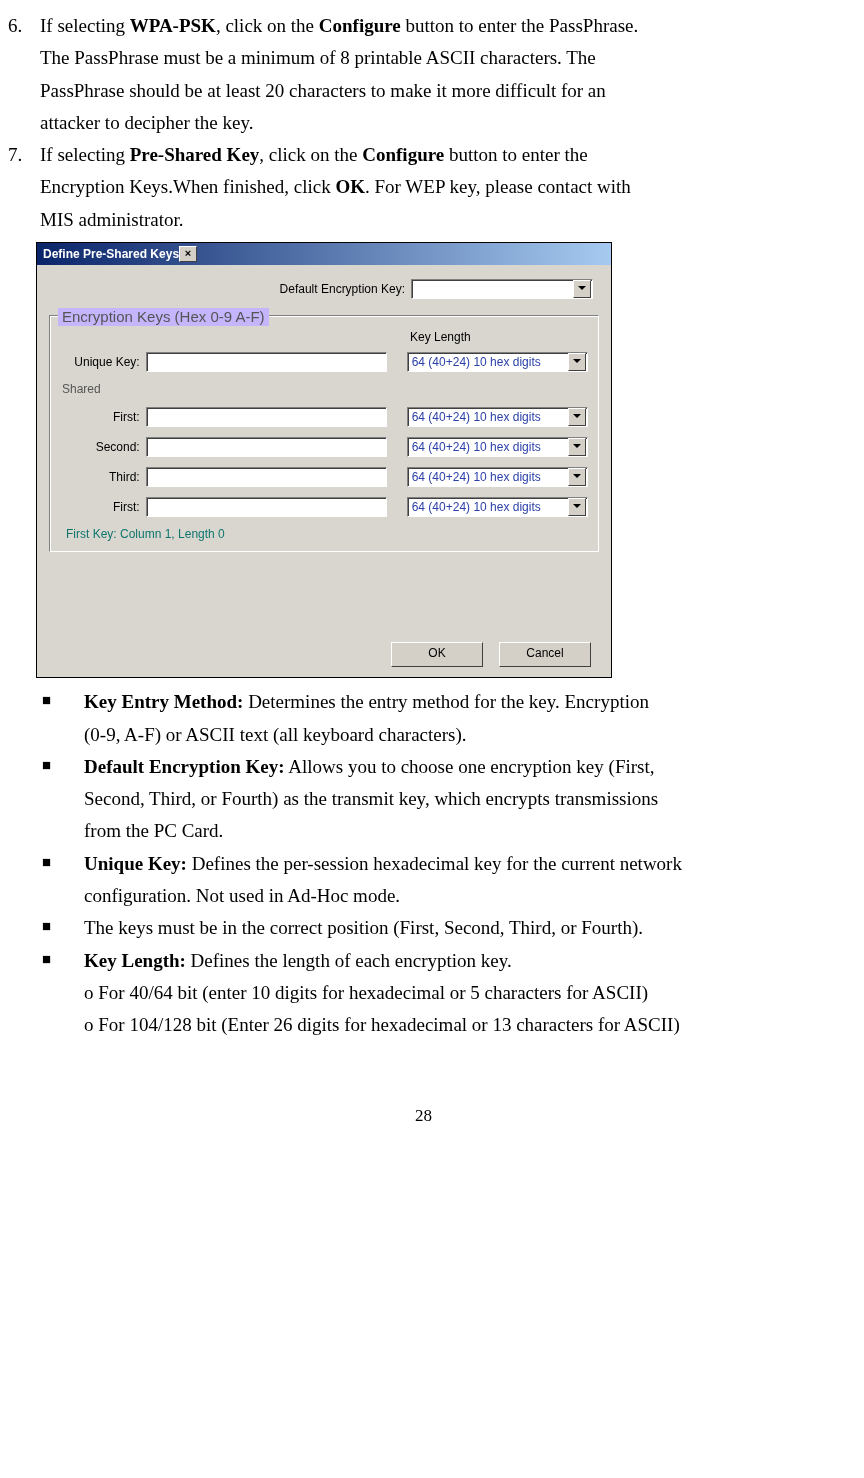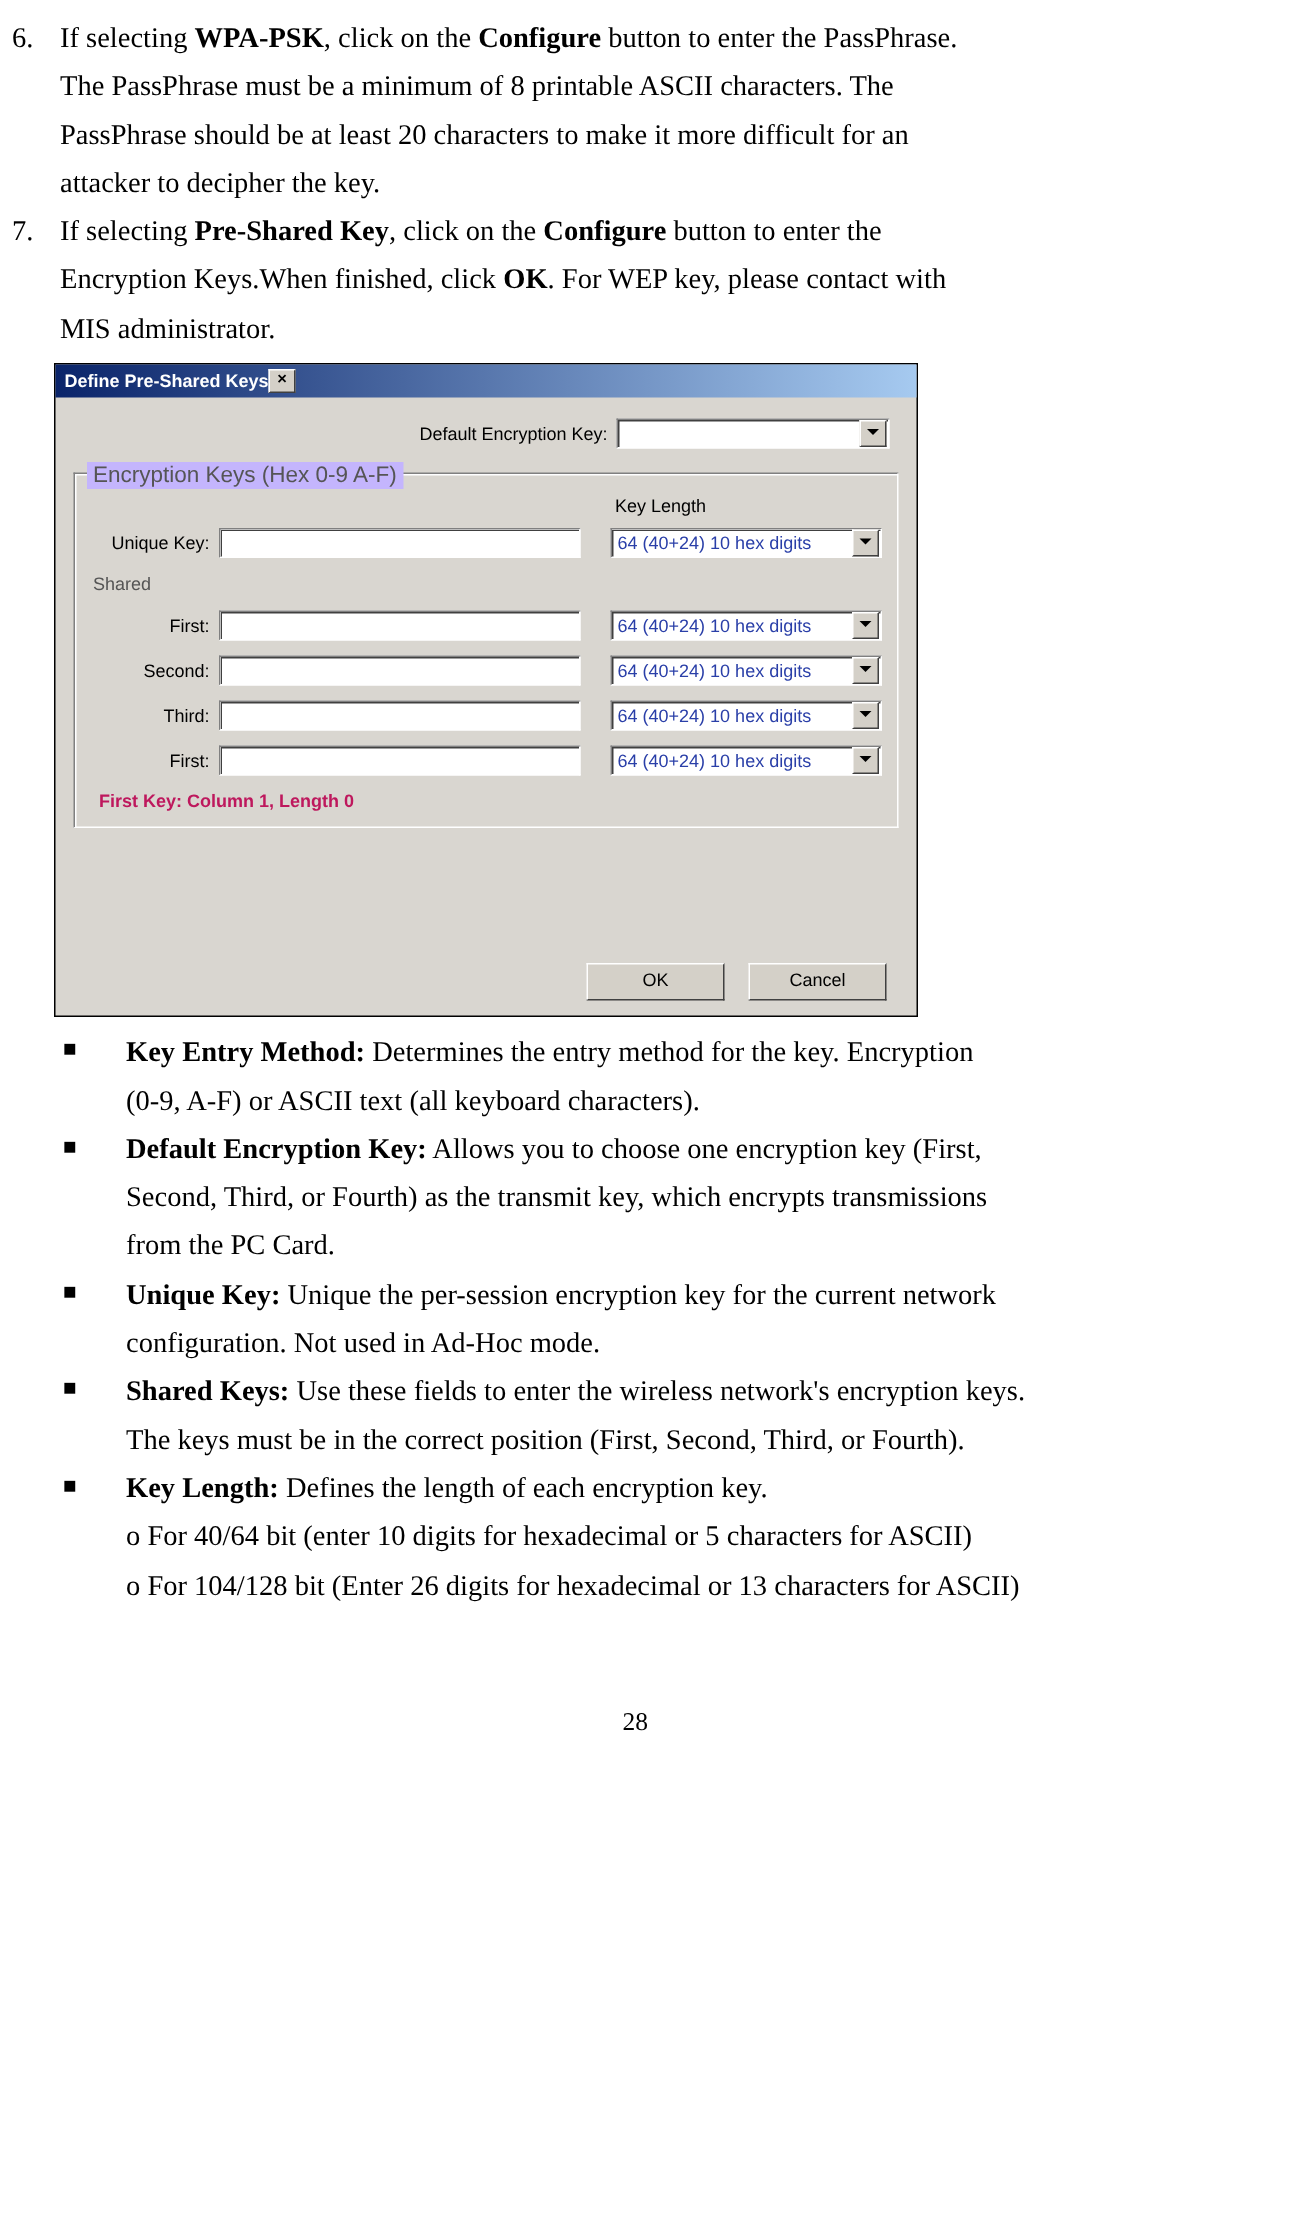--- a/index.html
+++ b/index.html
@@ -125,7 +125,7 @@
     color: #555;
   }
   .shared-label { color:#555; margin: 2px 0 10px 2px; font-size:12px; }
-  .status { color:#be185d; margin: 6px 0 0 6px; font-size:12px;font-weight:bold; }
+  .status { color:#0f766e; margin: 6px 0 0 6px; font-size:12px; }
   .btnrow {
     display:flex;
     justify-content:flex-end;

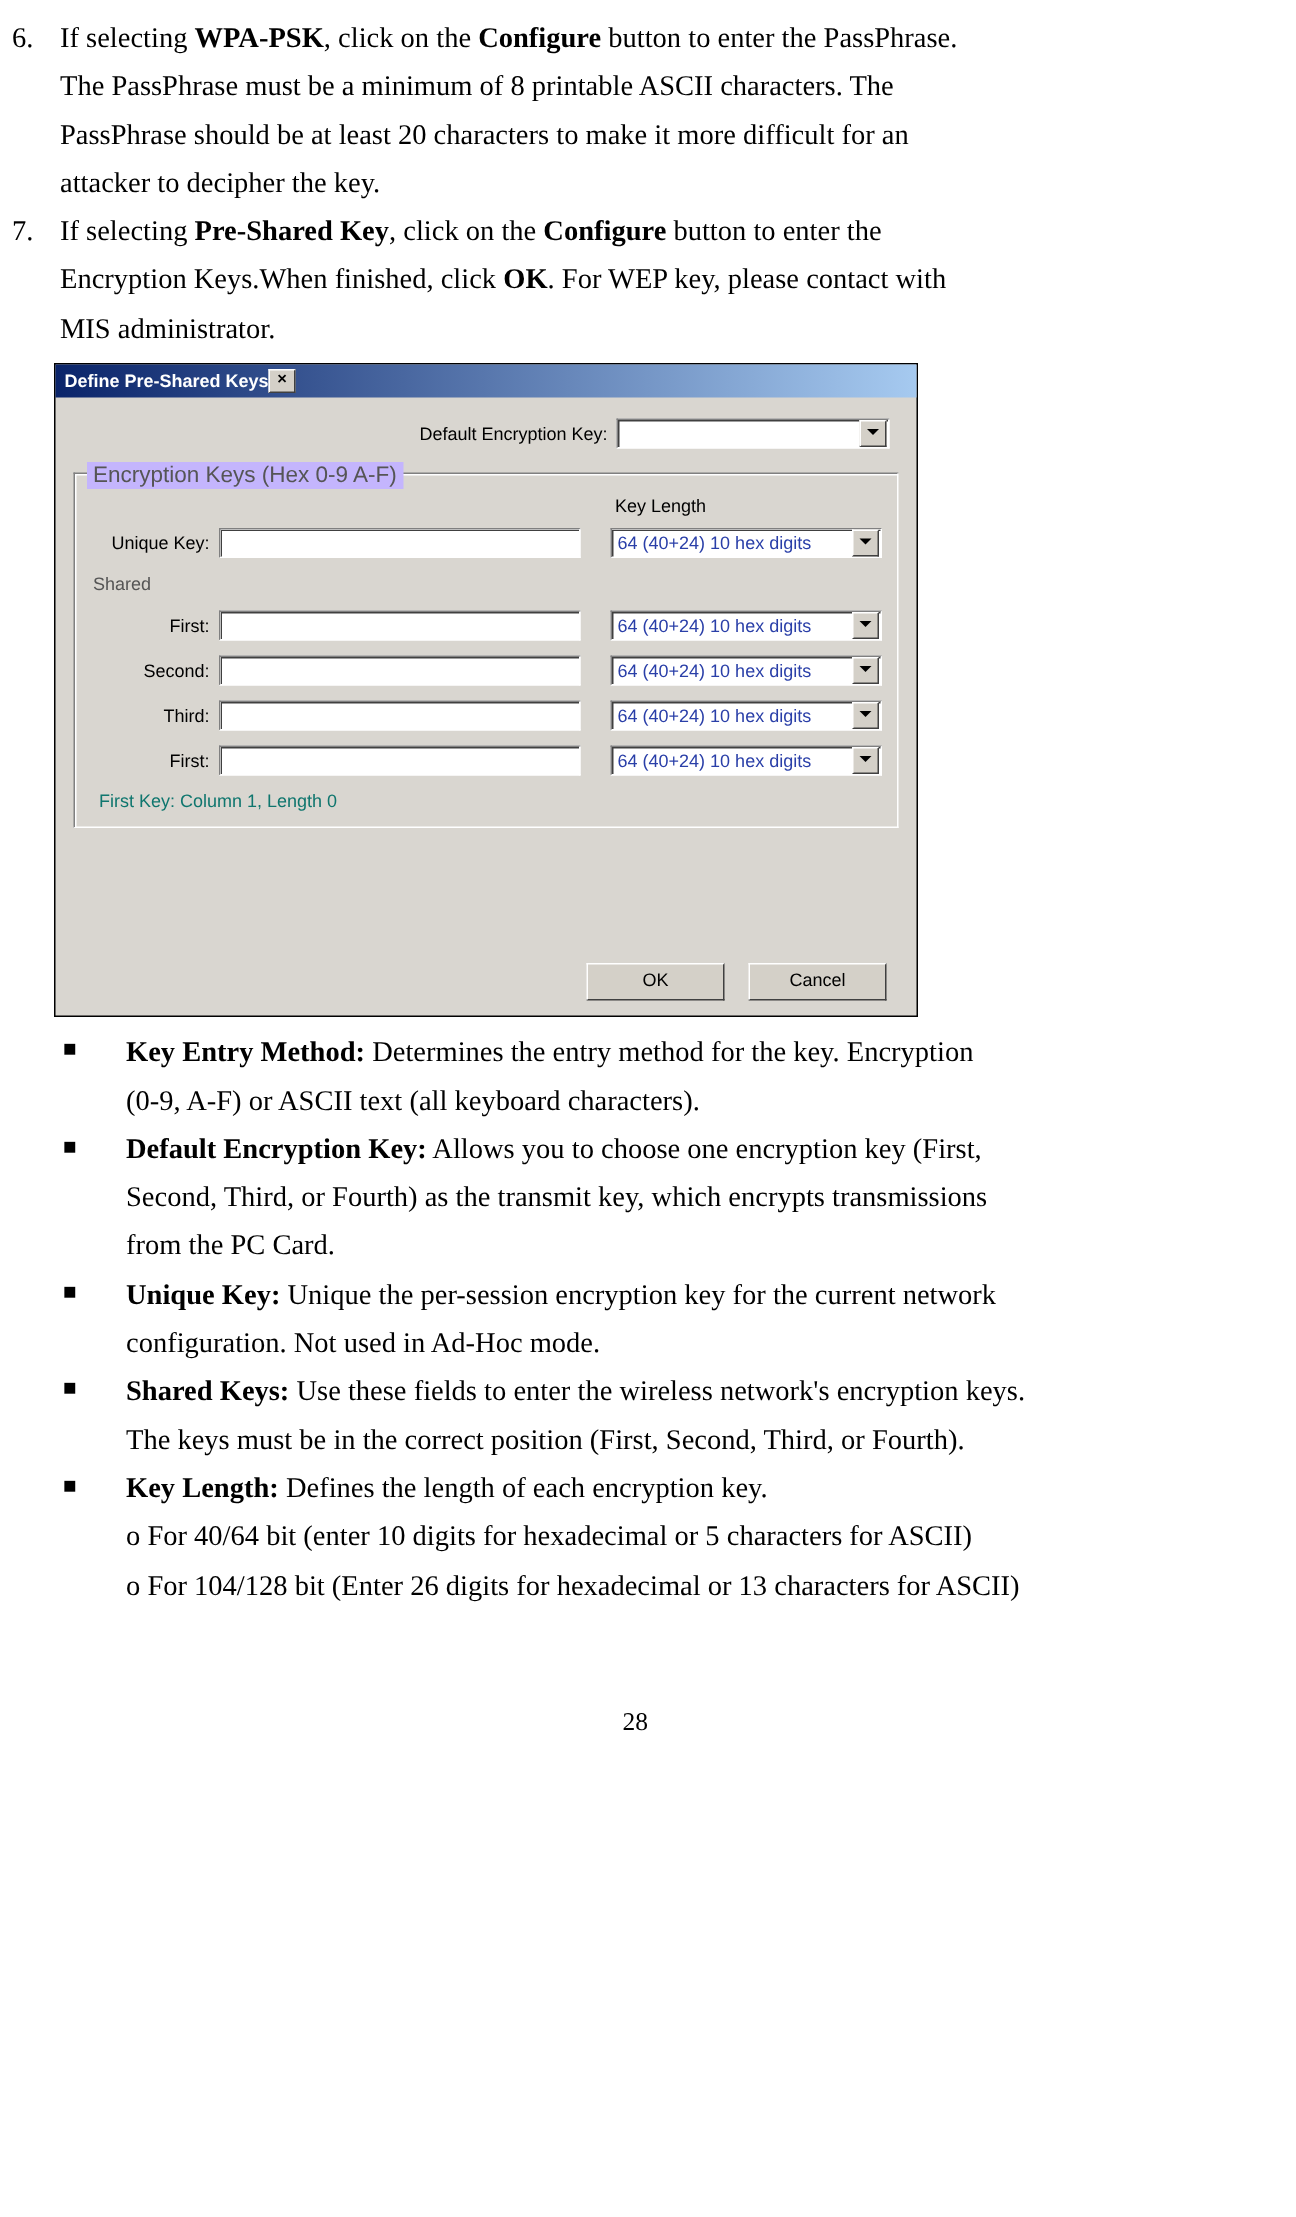--- a/index.html
+++ b/index.html
@@ -294,7 +294,7 @@
   <div class="bullet-item">
     <div class="sq"></div>
     <div class="bbody">
-      <p><b>Unique Key:</b><span> Unique the per-session encryption key for the current network</span></p>
+      <p><b>Unique Key:</b><span> Defines the per-session hexadecimal key for the current network</span></p>
       <p>configuration. Not used in Ad-Hoc mode.</p>
     </div>
   </div>

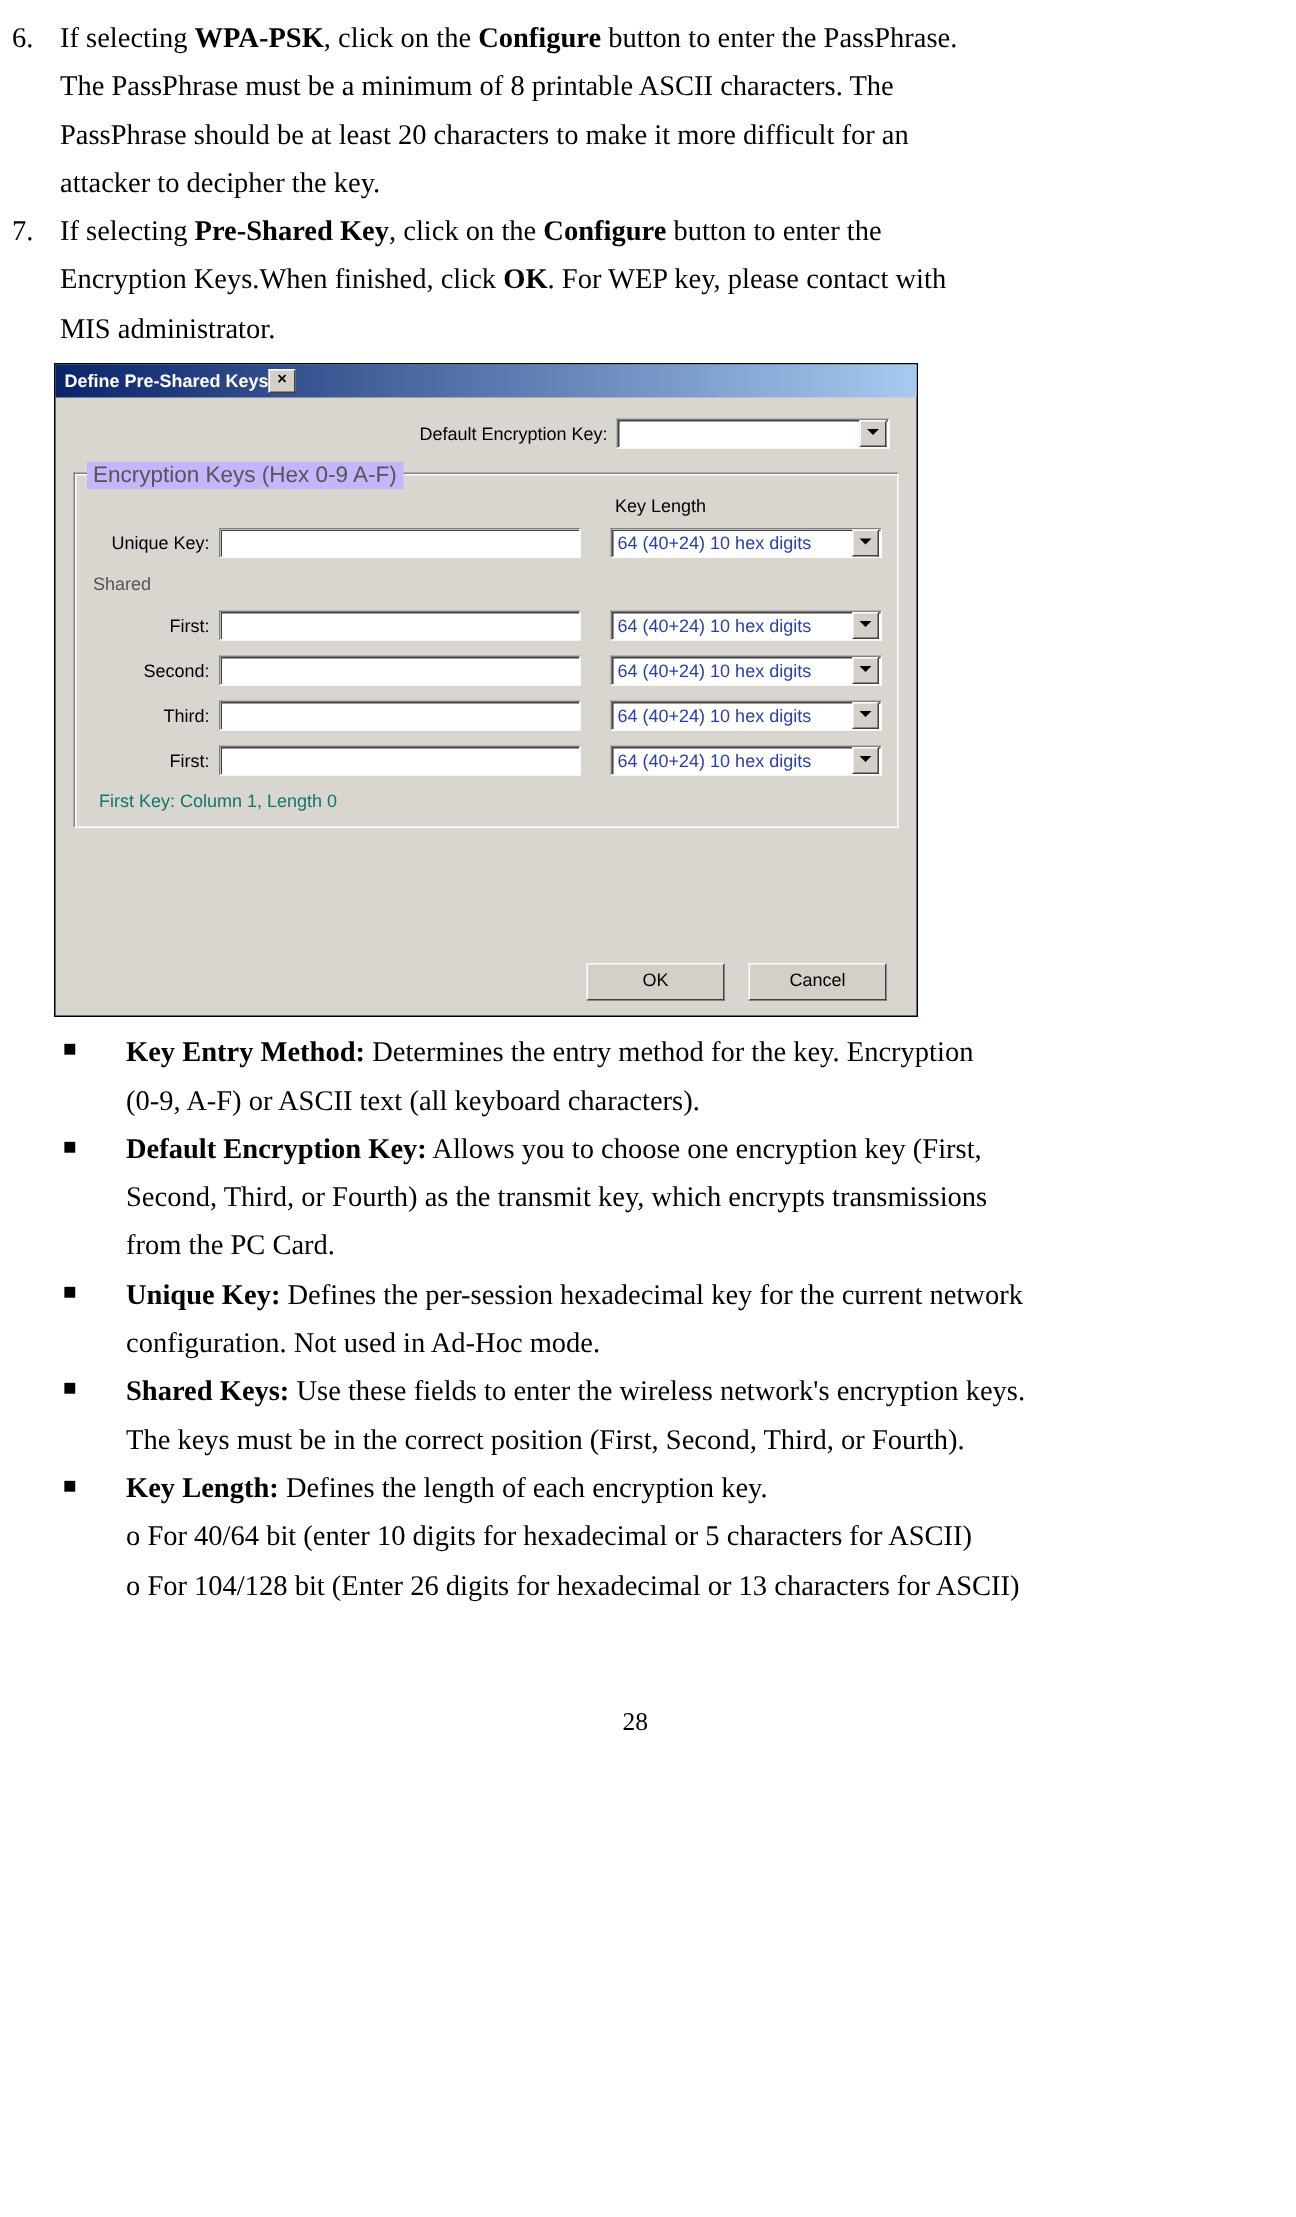--- a/index.html
+++ b/index.html
@@ -302,7 +302,6 @@
   <div class="bullet-item">
     <div class="sq"></div>
     <div class="bbody">
-      <p><b>Shared Keys:</b><span> Use these fields to enter the wireless network's encryption keys.</span></p>
       <p>The keys must be in the correct position (First, Second, Third, or Fourth).</p>
     </div>
   </div>

